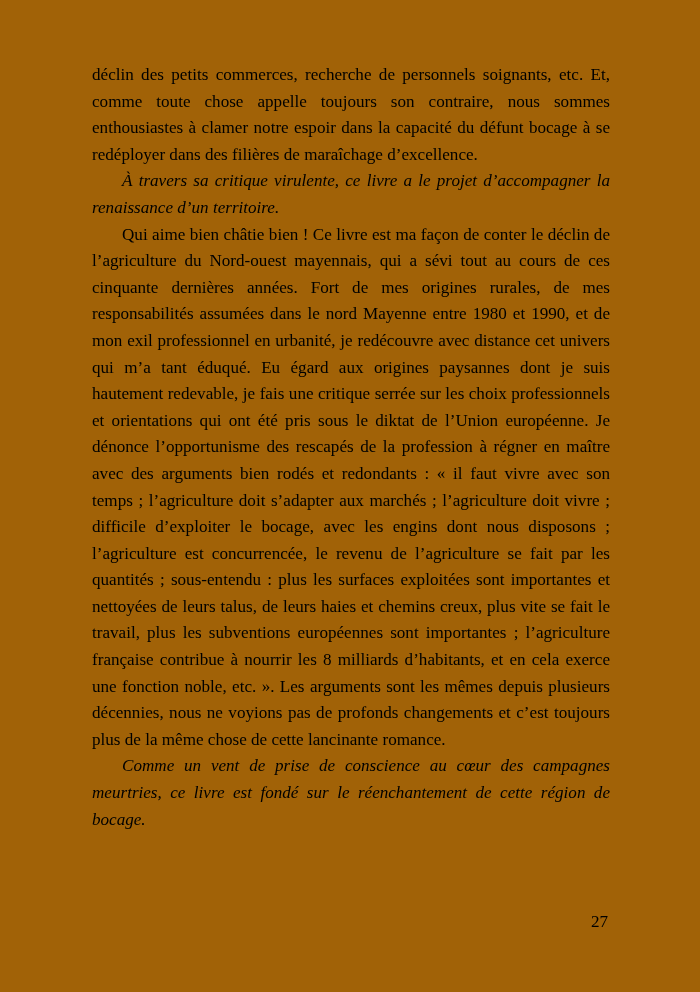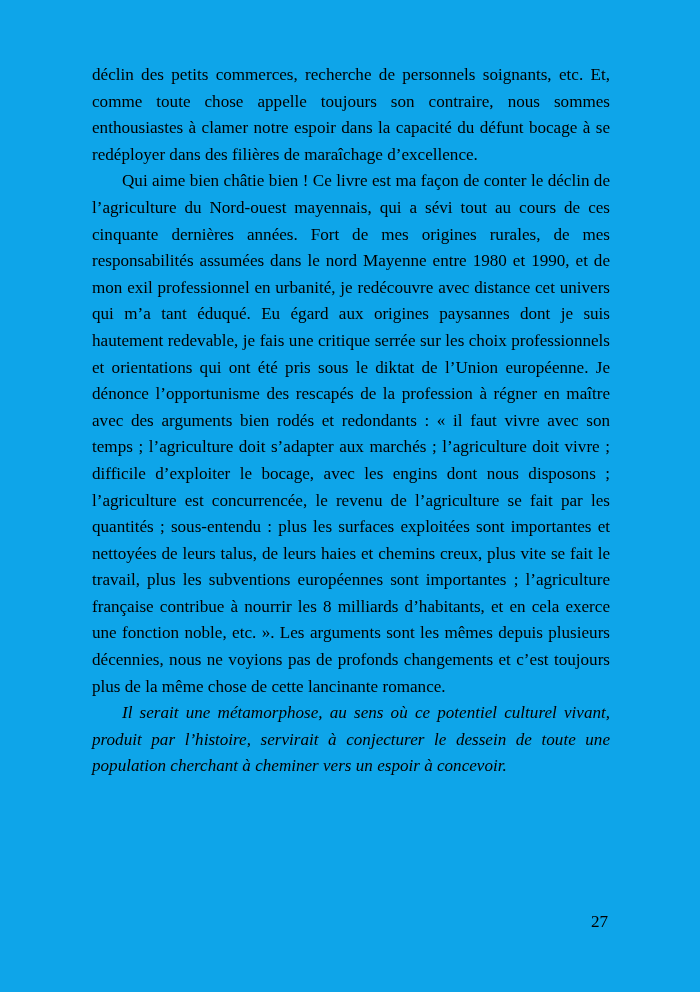--- a/index.html
+++ b/index.html
@@ -23,7 +23,7 @@
     top: 0;
     width: 700px;
     height: 992px;
-    background: #0ea5e9;
+    background: #a16207;
     text-decoration: underline;
   }
   .text-block {

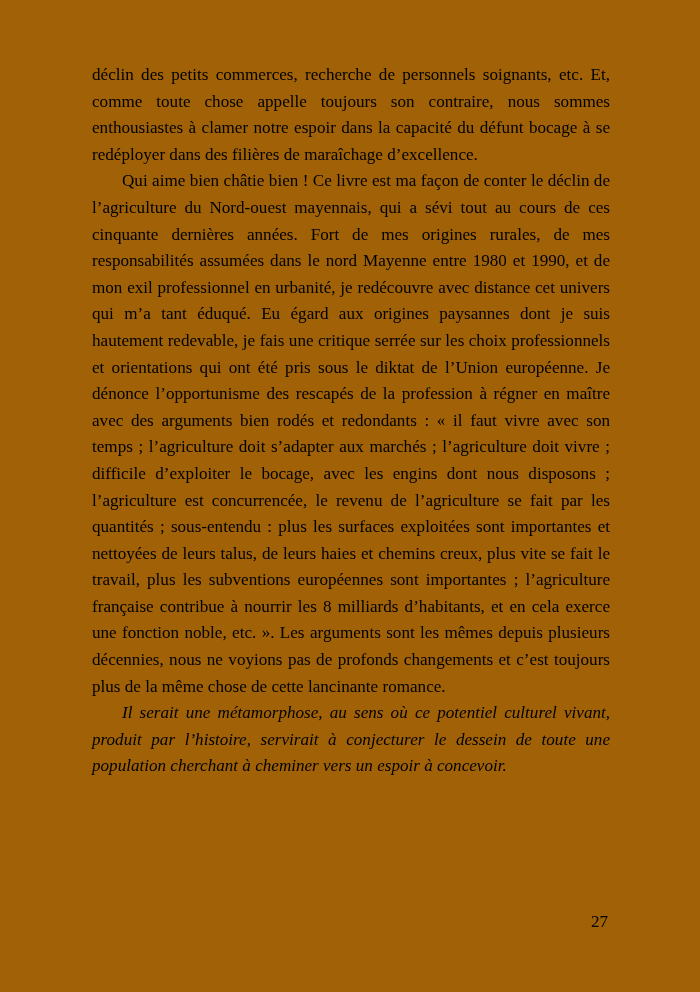--- a/index.html
+++ b/index.html
@@ -70,6 +70,7 @@
 
     <p class="para">déclin des petits commerces, recherche de personnels soignants, etc. Et, comme toute chose appelle toujours son contraire, nous sommes enthousiastes à clamer notre espoir dans la capacité du défunt bocage à se redéployer dans des filières de maraîchage d’excellence.</p>
 
+    <p class="para indent italic">À travers sa critique virulente, ce livre a le projet d’accompagner la renaissance d’un territoire.</p>
 
     <p class="para indent">Qui aime bien châtie bien ! Ce livre est ma façon de conter le déclin de l’agriculture du Nord-ouest mayennais, qui a sévi tout au cours de ces cinquante dernières années. Fort de mes origines rurales, de mes responsabilités assumées dans le nord Mayenne entre 1980 et 1990, et de mon exil professionnel en urbanité, je redécouvre avec distance cet univers qui m’a tant éduqué. Eu égard aux origines paysannes dont je suis hautement redevable, je fais une critique serrée sur les choix professionnels et orientations qui ont été pris sous le diktat de l’Union européenne. Je dénonce l’opportunisme des rescapés de la profession à régner en maître avec des arguments bien rodés et redondants : « il faut vivre avec son temps ; l’agriculture doit s’adapter aux marchés ; l’agriculture doit vivre ; difficile d’exploiter le bocage, avec les engins dont nous disposons ; l’agriculture est concurrencée, le revenu de l’agriculture se fait par les quantités ; sous-entendu : plus les surfaces exploitées sont importantes et nettoyées de leurs talus, de leurs haies et chemins creux, plus vite se fait le travail, plus les subventions européennes sont importantes ; l’agriculture française contribue à nourrir les 8 milliards d’habitants, et en cela exerce une fonction noble, etc. ». Les arguments sont les mêmes depuis plusieurs décennies, nous ne voyions pas de profonds changements et c’est toujours plus de la même chose de cette lancinante romance.</p>
 

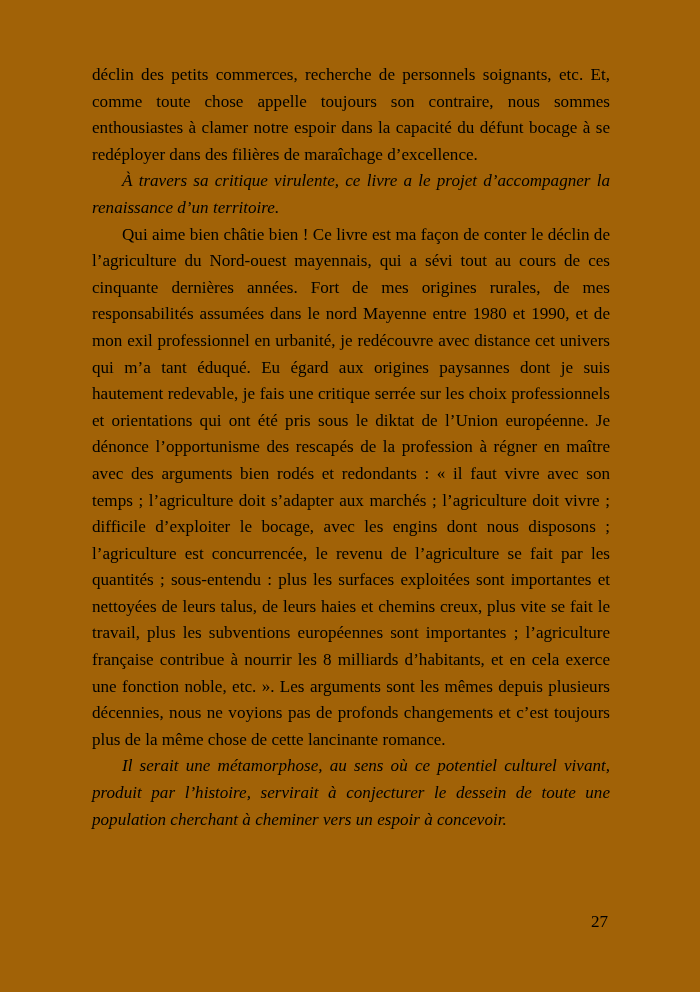--- a/index.html
+++ b/index.html
@@ -74,6 +74,7 @@
 
     <p class="para indent">Qui aime bien châtie bien ! Ce livre est ma façon de conter le déclin de l’agriculture du Nord-ouest mayennais, qui a sévi tout au cours de ces cinquante dernières années. Fort de mes origines rurales, de mes responsabilités assumées dans le nord Mayenne entre 1980 et 1990, et de mon exil professionnel en urbanité, je redécouvre avec distance cet univers qui m’a tant éduqué. Eu égard aux origines paysannes dont je suis hautement redevable, je fais une critique serrée sur les choix professionnels et orientations qui ont été pris sous le diktat de l’Union européenne. Je dénonce l’opportunisme des rescapés de la profession à régner en maître avec des arguments bien rodés et redondants : « il faut vivre avec son temps ; l’agriculture doit s’adapter aux marchés ; l’agriculture doit vivre ; difficile d’exploiter le bocage, avec les engins dont nous disposons ; l’agriculture est concurrencée, le revenu de l’agriculture se fait par les quantités ; sous-entendu : plus les surfaces exploitées sont importantes et nettoyées de leurs talus, de leurs haies et chemins creux, plus vite se fait le travail, plus les subventions européennes sont importantes ; l’agriculture française contribue à nourrir les 8 milliards d’habitants, et en cela exerce une fonction noble, etc. ». Les arguments sont les mêmes depuis plusieurs décennies, nous ne voyions pas de profonds changements et c’est toujours plus de la même chose de cette lancinante romance.</p>
 
+    <p class="para indent italic">Comme un vent de prise de conscience au cœur des campagnes meurtries, ce livre est fondé sur le réenchantement de cette région de bocage.</p>
 
 
     <p class="para indent italic">Il serait une métamorphose, au sens où ce potentiel culturel vivant, produit par l’histoire, servirait à conjecturer le dessein de toute une population cherchant à cheminer vers un espoir à concevoir.</p>

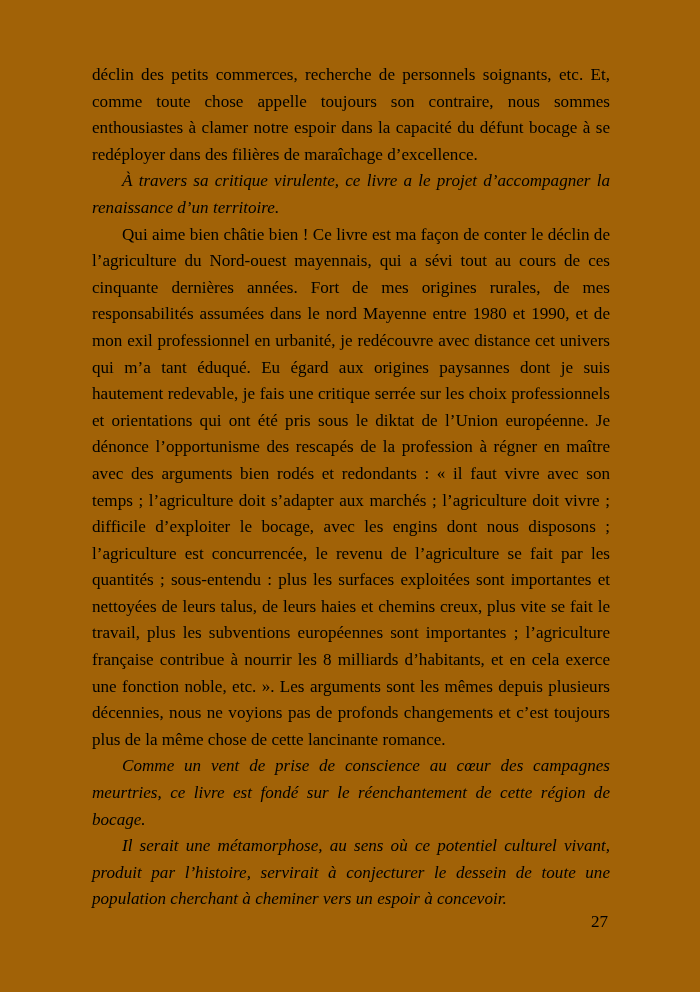--- a/index.html
+++ b/index.html
@@ -77,7 +77,6 @@
     <p class="para indent italic">Comme un vent de prise de conscience au cœur des campagnes meurtries, ce livre est fondé sur le réenchantement de cette région de bocage.</p>
 
 
-    <p class="para indent italic">Il serait une métamorphose, au sens où ce potentiel culturel vivant, produit par l’histoire, servirait à conjecturer le dessein de toute une population cherchant à cheminer vers un espoir à concevoir.</p>
 
   </div>
 

